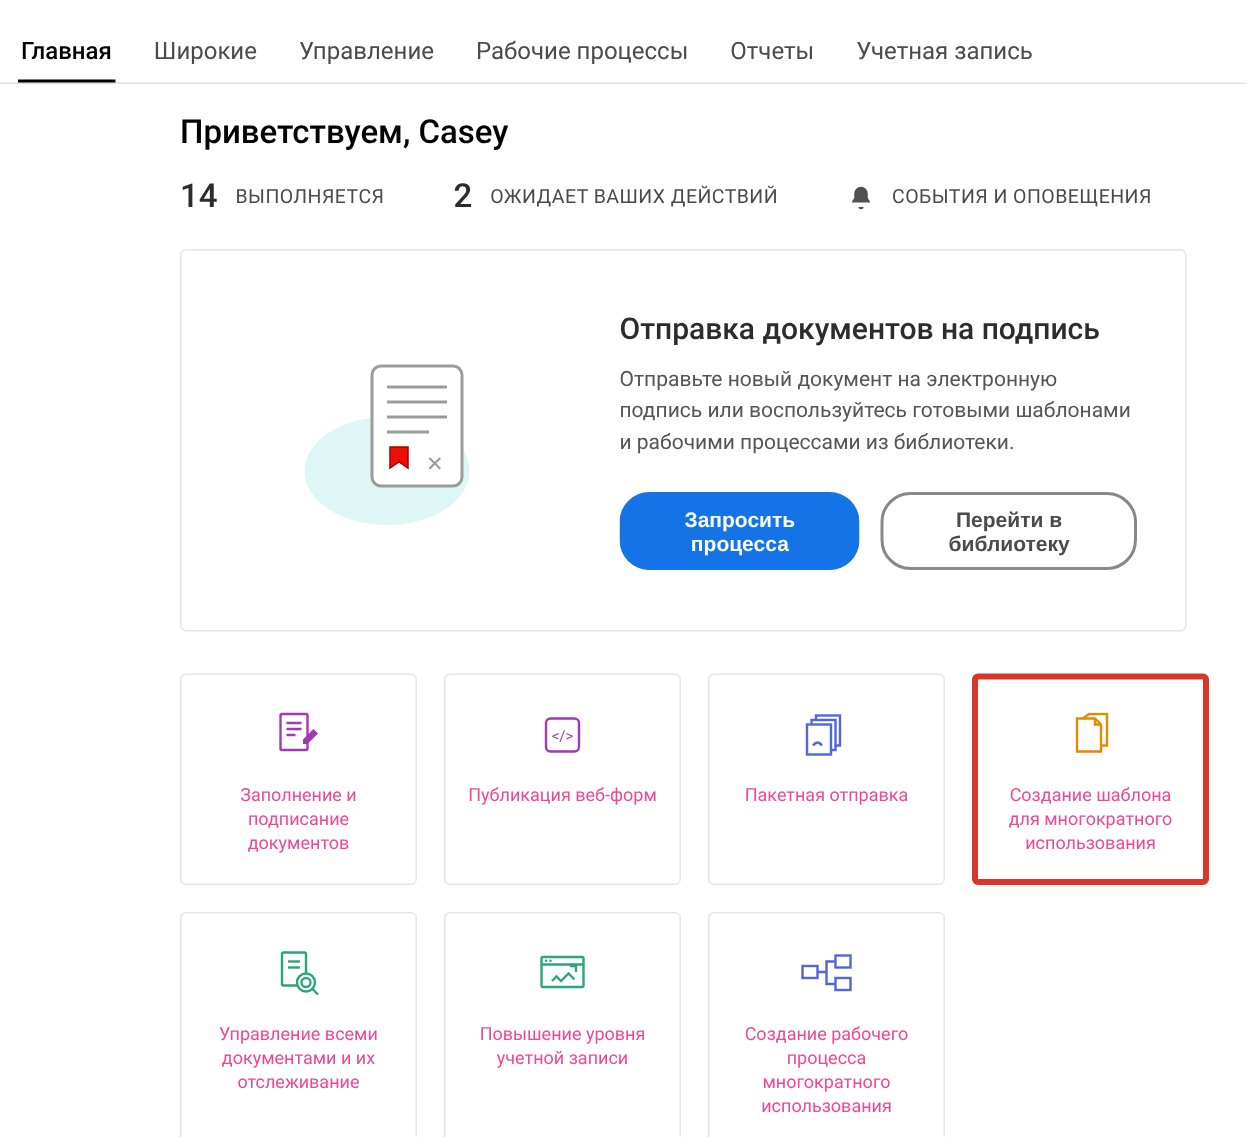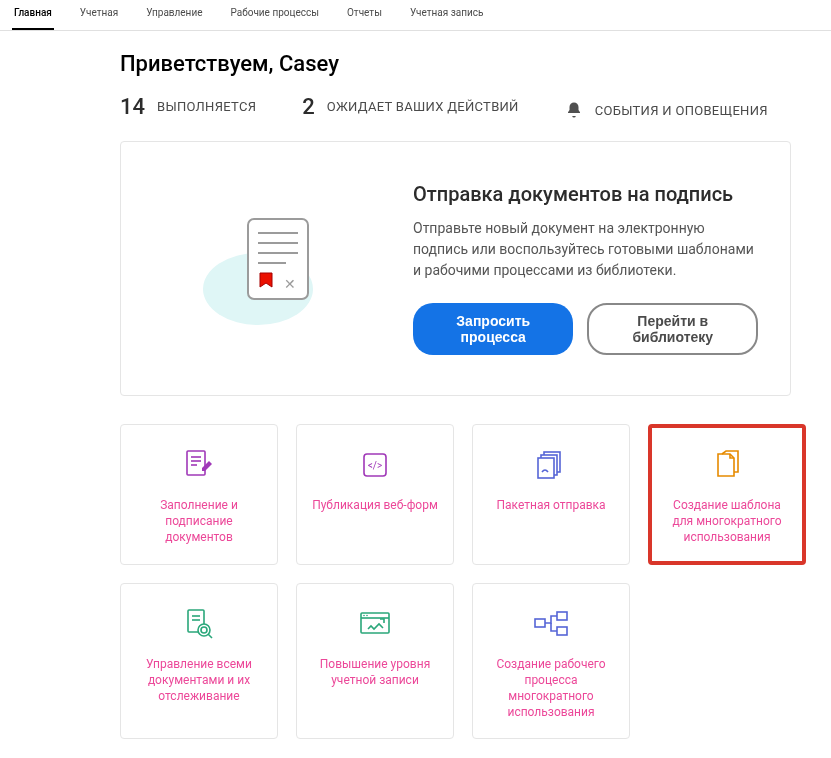--- a/index.html
+++ b/index.html
@@ -18,8 +18,8 @@
     border-bottom: 1px solid #e0e0e0;
   }
   .nav-item {
-    padding: 7px 2px 10px;
-    font-size: 10px;
+    padding: 24px 2px 10px;
+    font-size: 16px;
     color: #4b4b4b;
     cursor: pointer;
     border-bottom: 2px solid transparent;

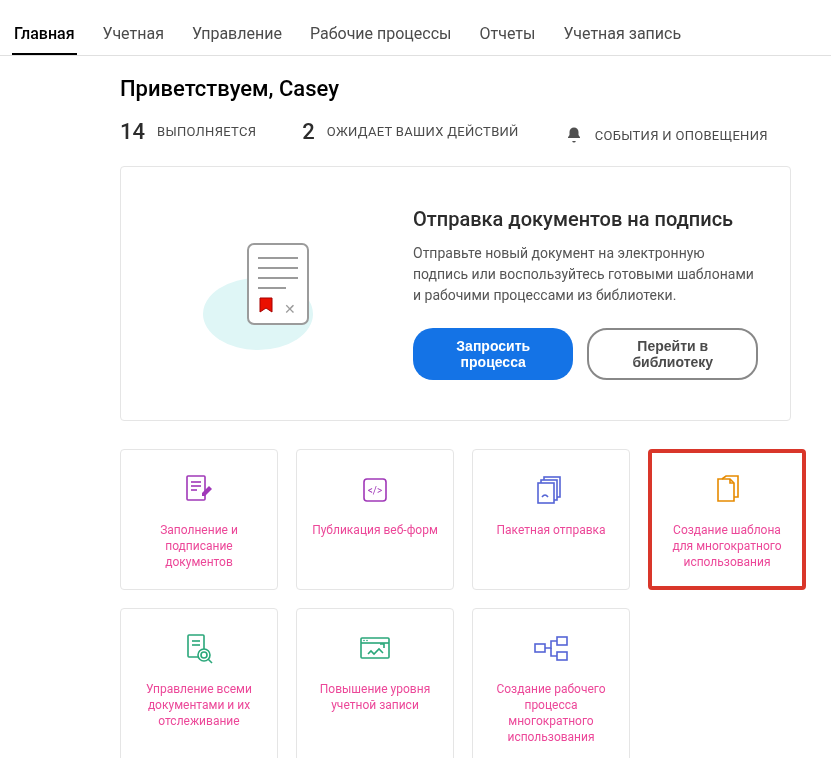--- a/index.html
+++ b/index.html
@@ -155,7 +155,7 @@
 
 <div class="nav">
   <div class="nav-item active">Главная</div>
-  <div class="nav-item">Учетная</div>
+  <div class="nav-item">Широкие</div>
   <div class="nav-item">Управление</div>
   <div class="nav-item">Рабочие процессы</div>
   <div class="nav-item">Отчеты</div>

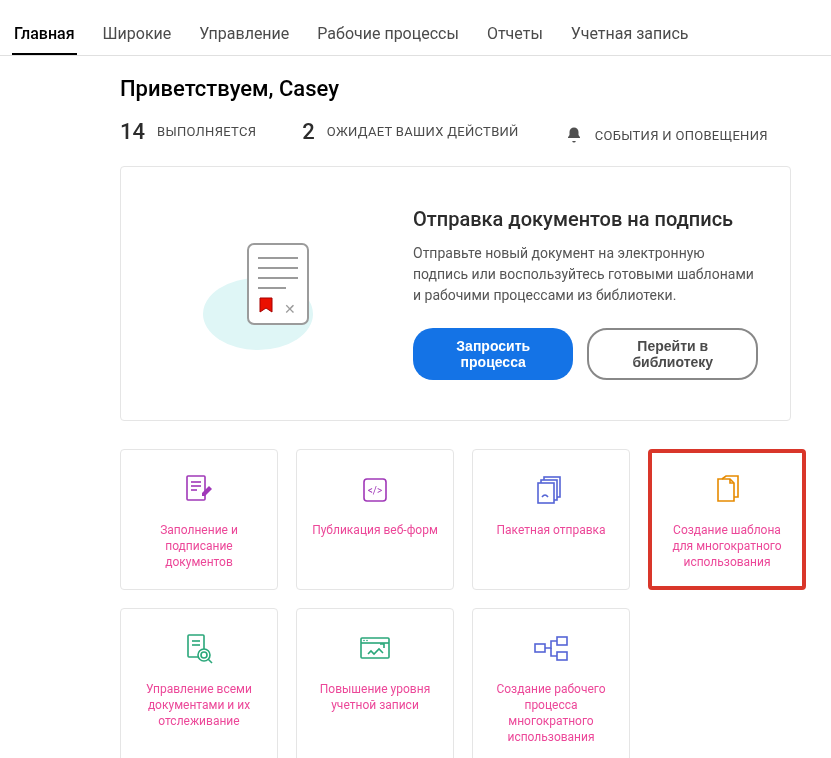--- a/index.html
+++ b/index.html
@@ -44,7 +44,7 @@
   
   .stats {
     display: flex;
-    align-items: flex-end;
+    align-items: center;
     gap: 46px;
     margin-bottom: 22px;
   }

